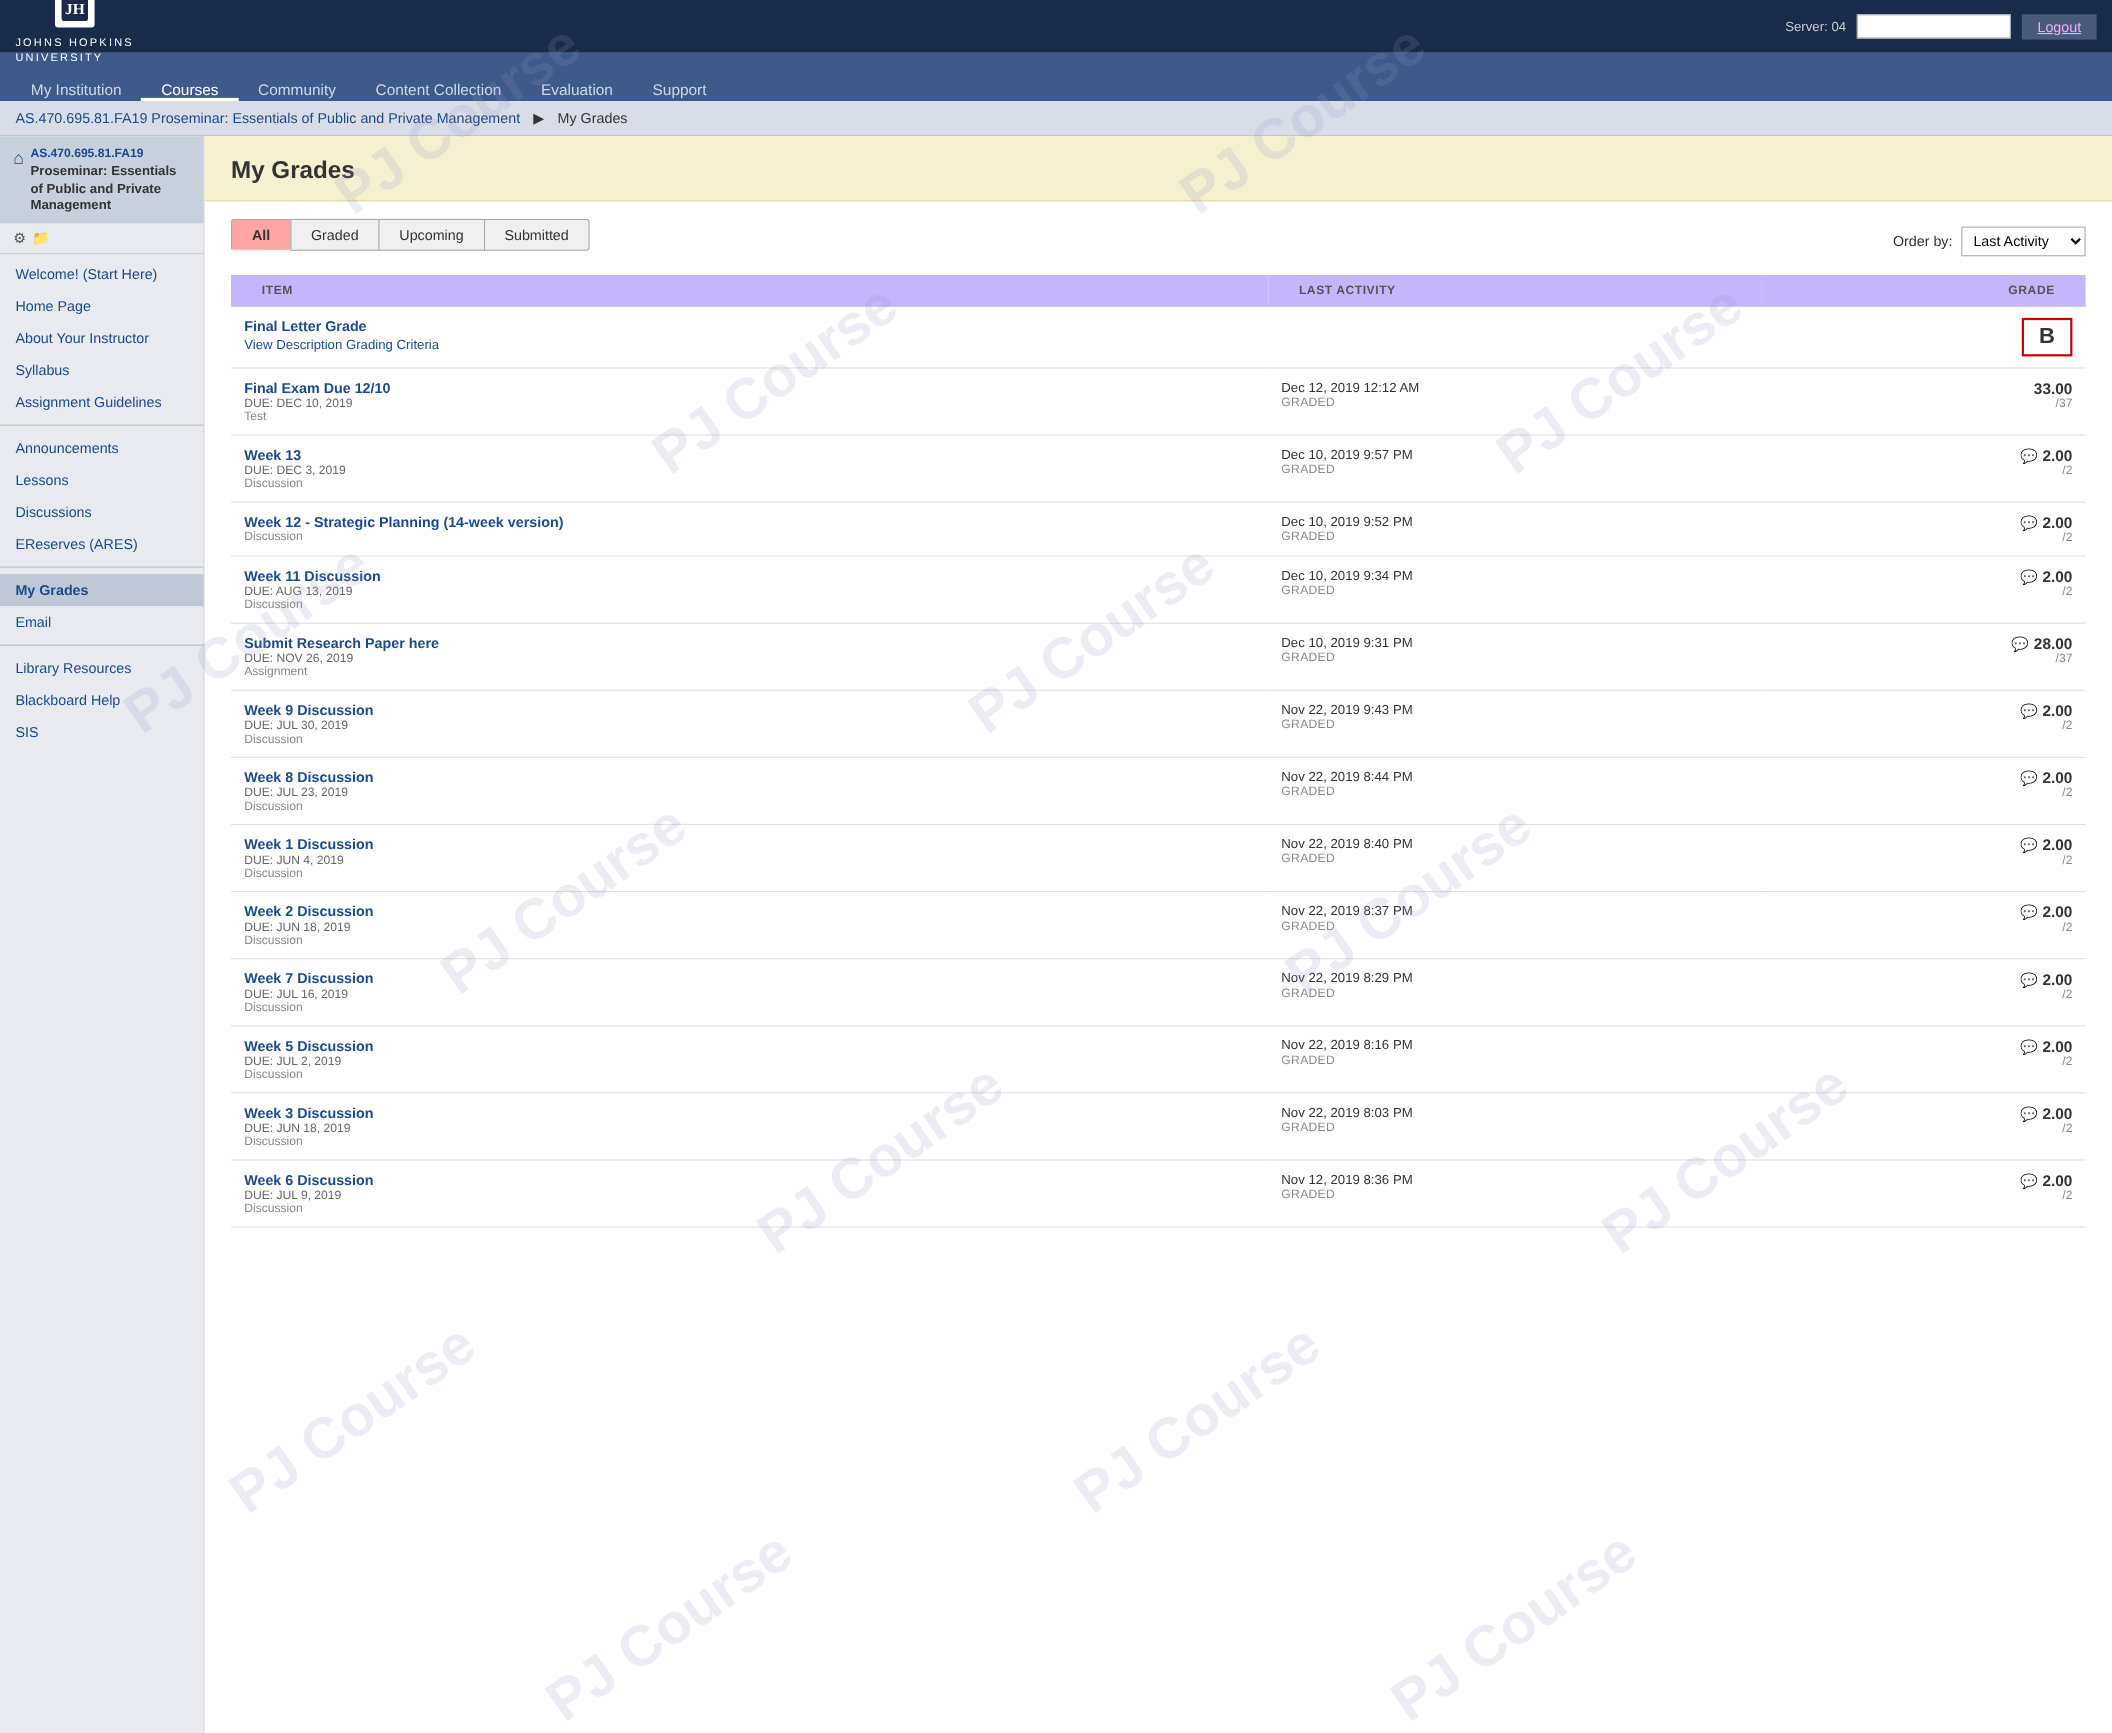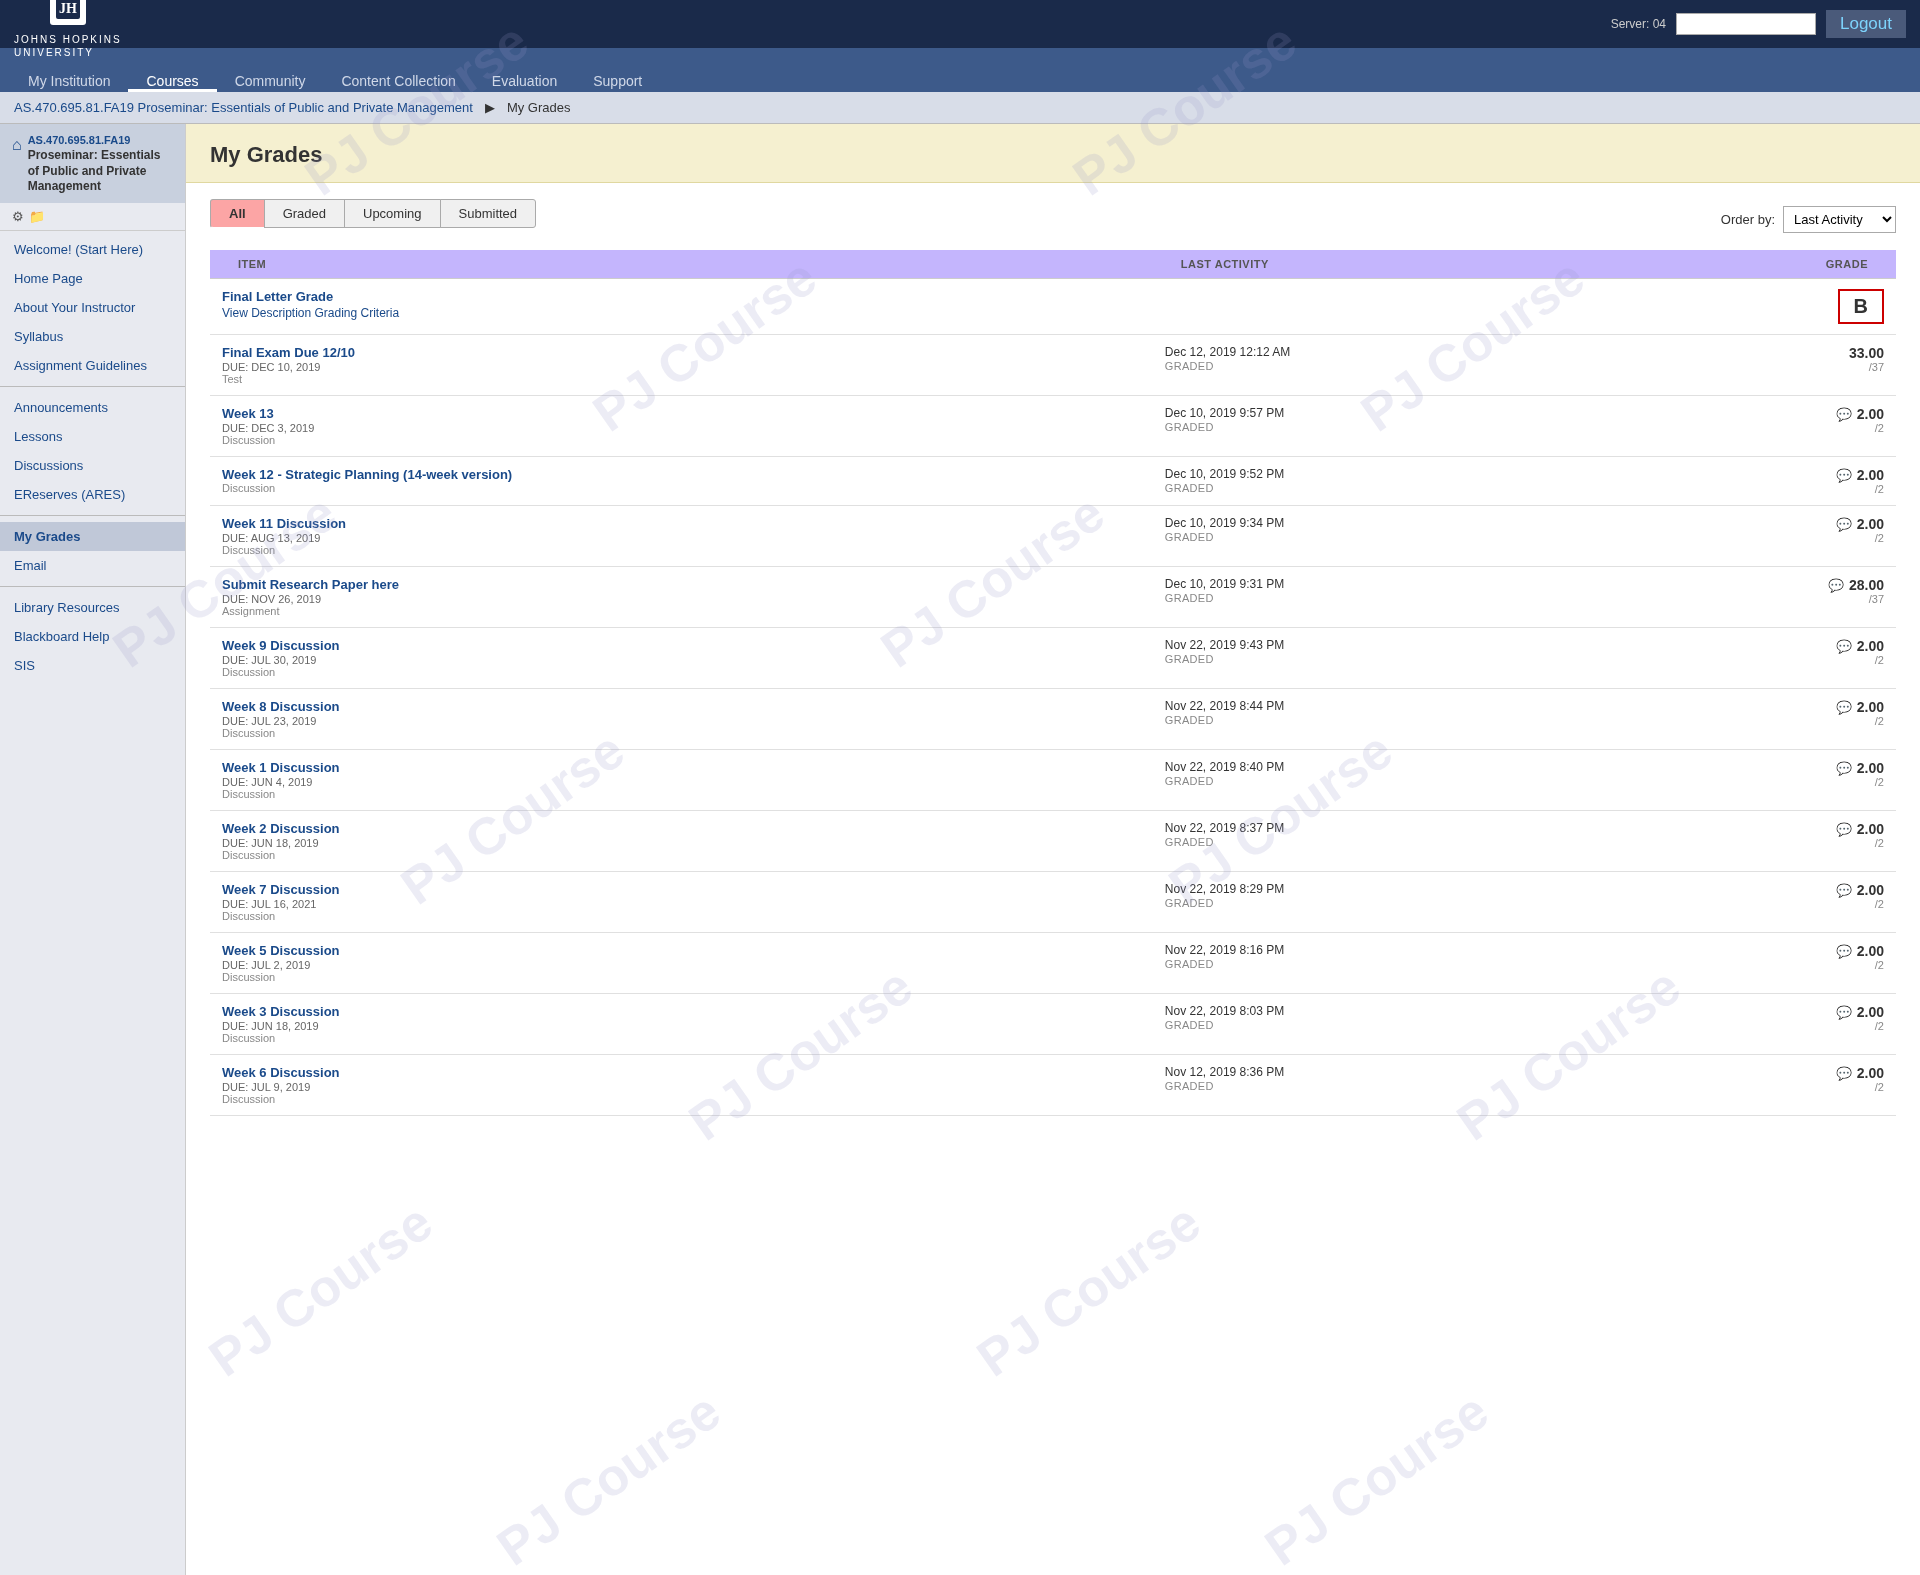--- a/index.html
+++ b/index.html
@@ -36,11 +36,12 @@
     }
     .logout-btn {
       background: #4a5a7a;
-      color: #7dd3fc;
+      color: #f0abfc;
       border: none;
       padding: 4px 14px;
       cursor: pointer;
-      font-size: 17px;
+      font-size: 13px;
+      text-decoration: underline;
     }
 
     

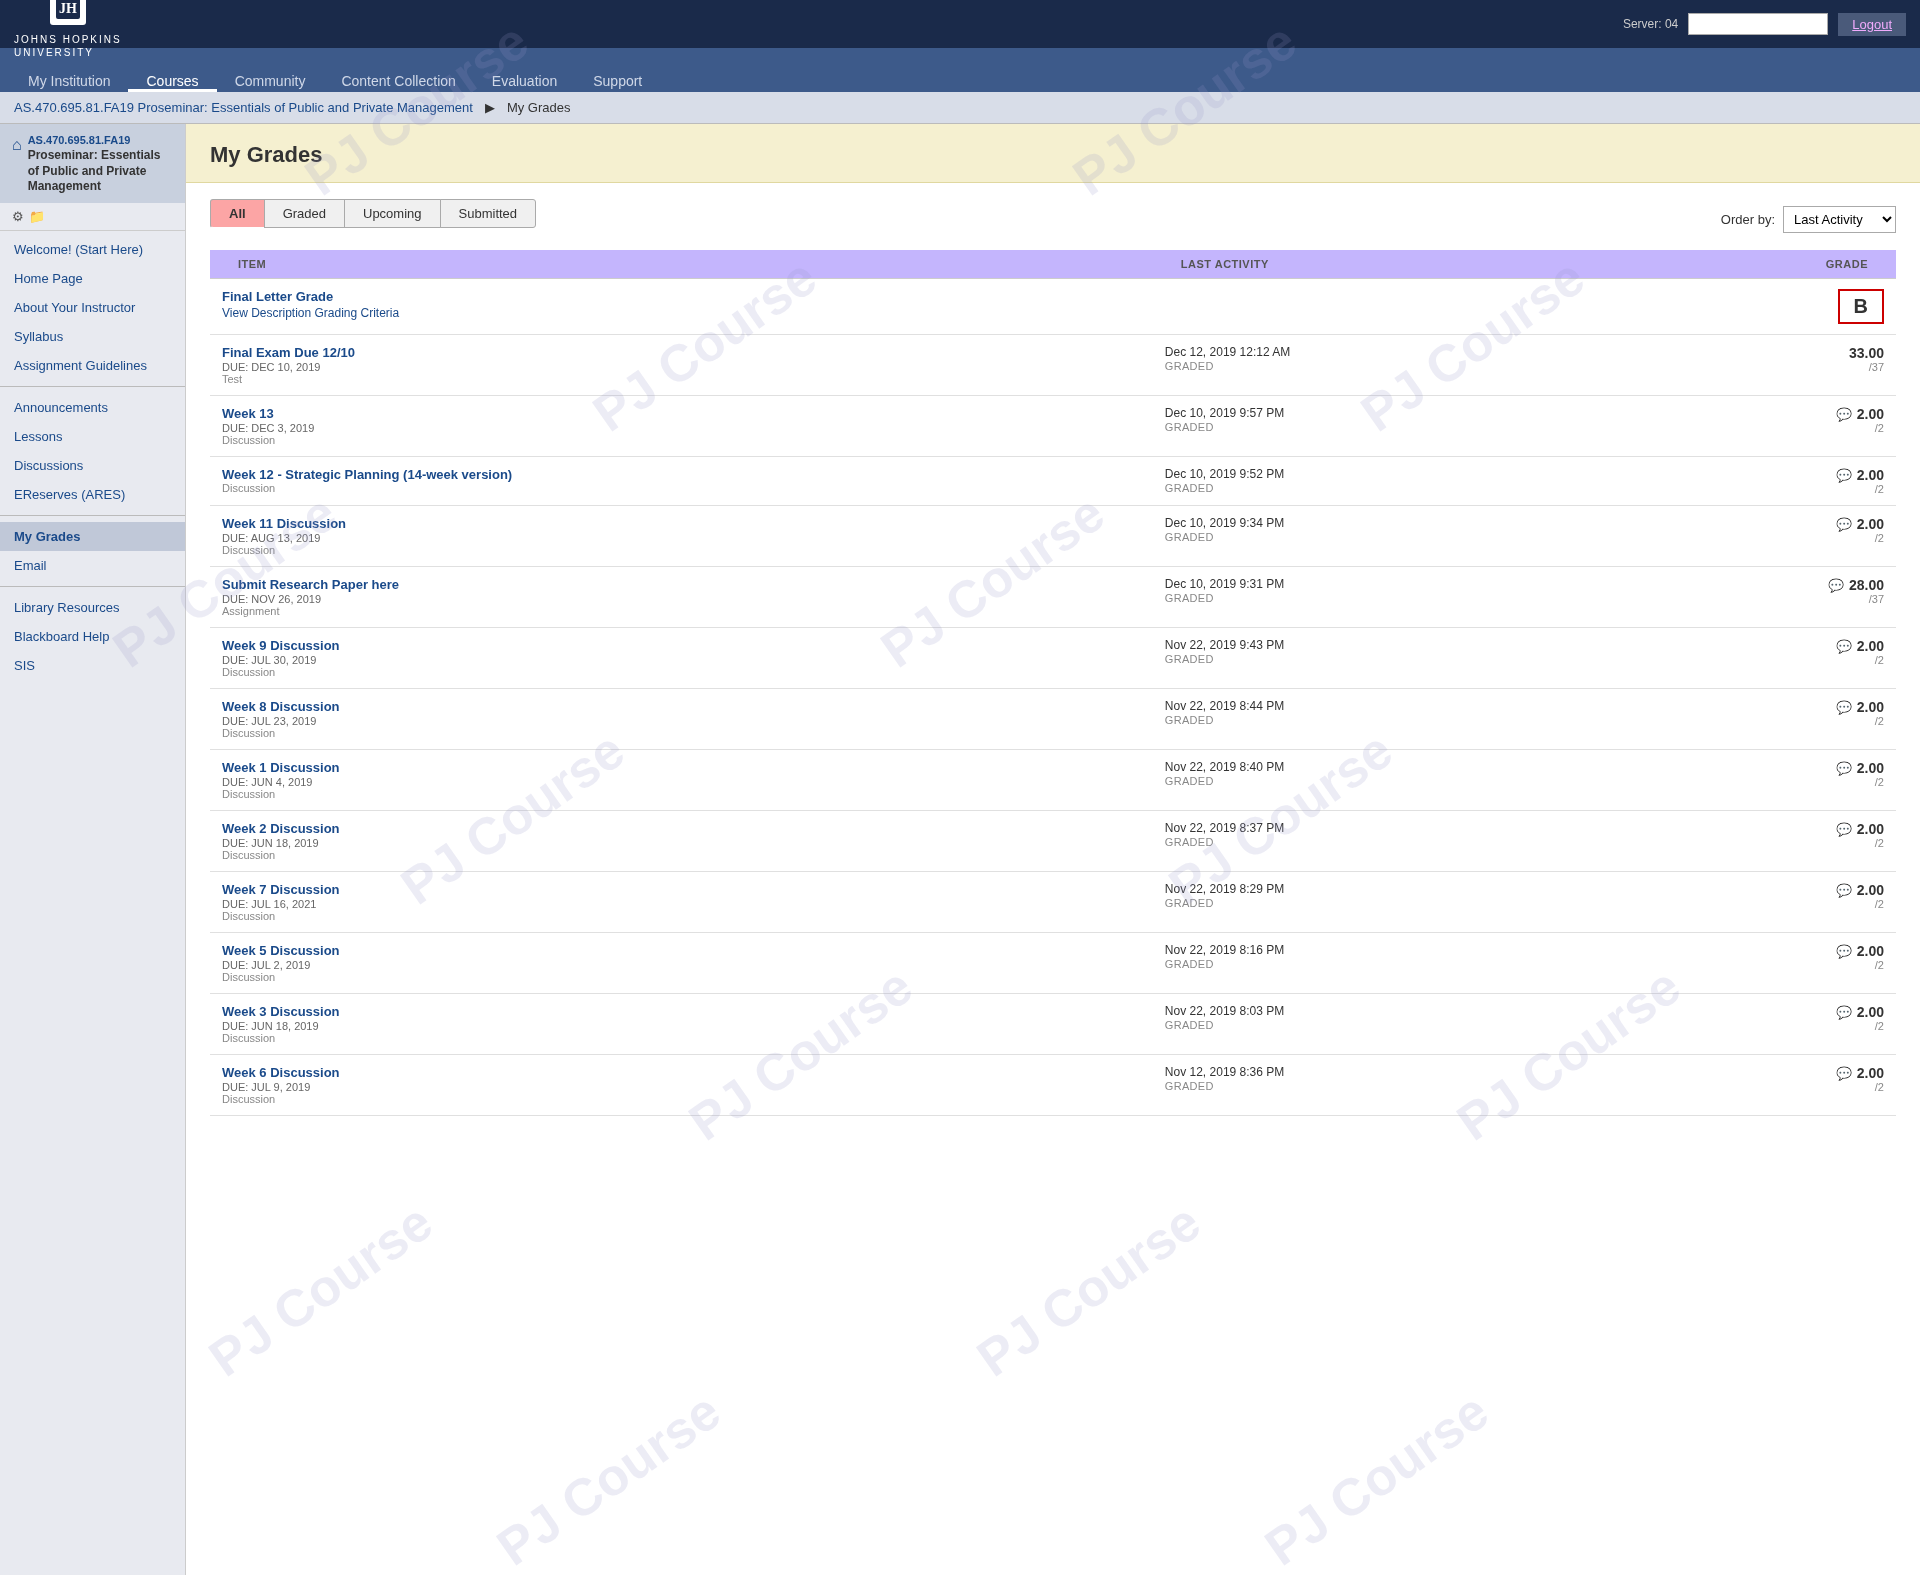--- a/index.html
+++ b/index.html
@@ -442,7 +442,7 @@
               <td class="grade-col"><span><span class="grade-chat-icon">💬</span><span class="grade-value">2.00</span></span><div class="grade-max">/2</div></td>
             </tr>
             <tr>
-              <td><a class="item-name-link">Week 7 Discussion</a><div class="item-due">DUE: JUL 16, 2021</div><div class="item-type">Discussion</div></td>
+              <td><a class="item-name-link">Week 7 Discussion</a><div class="item-due">DUE: JUL 16, 2019</div><div class="item-type">Discussion</div></td>
               <td>
                 <div class="last-activity-text">Nov 22, 2019 8:29 PM</div>
                 <div class="last-activity-status">GRADED</div>

